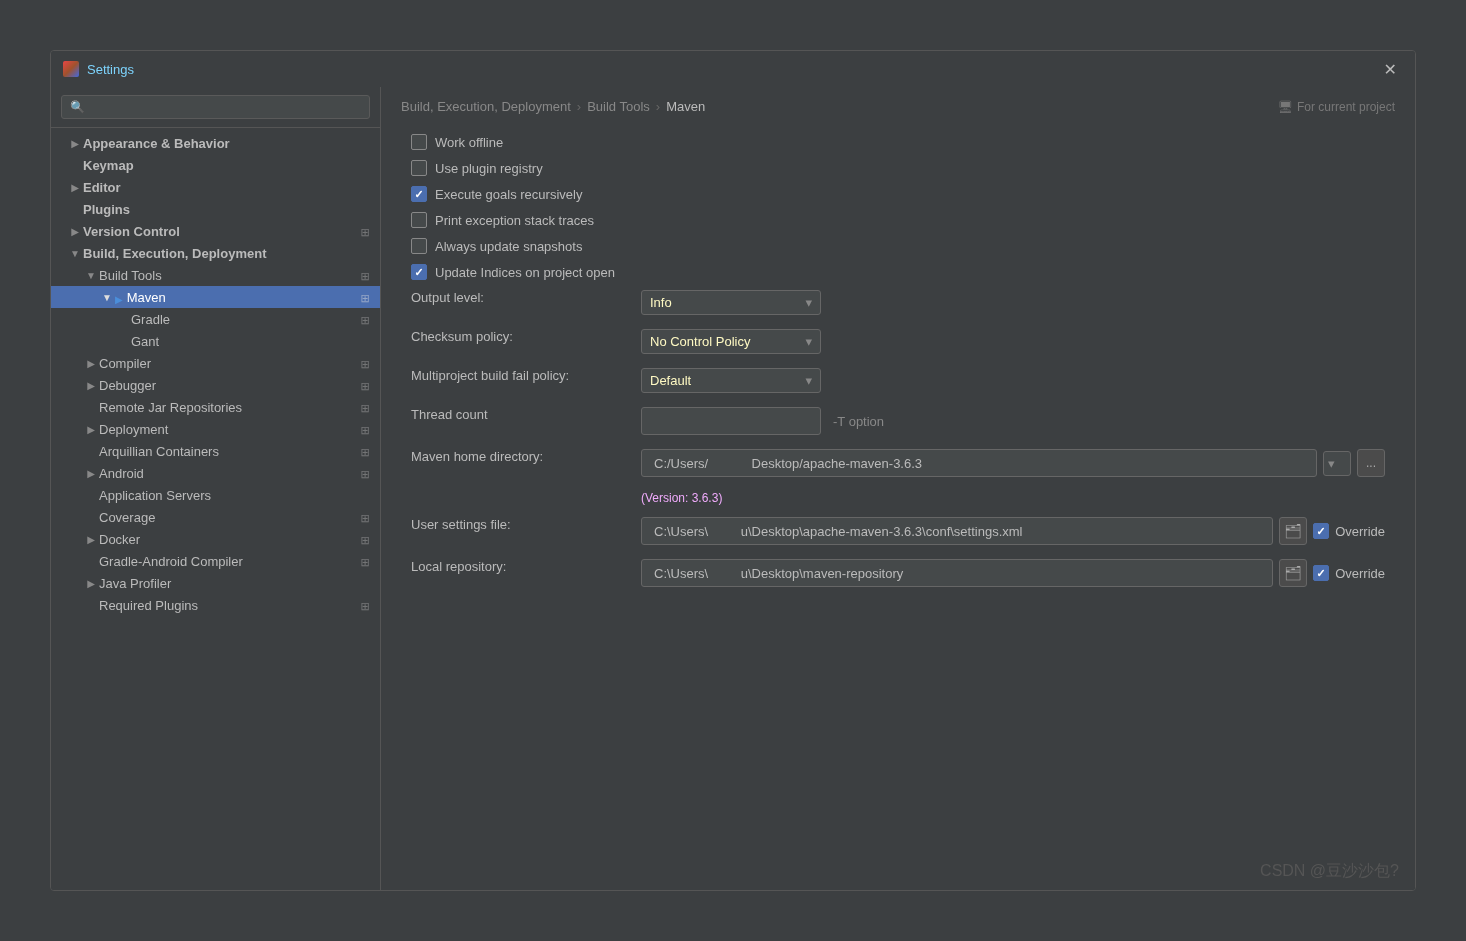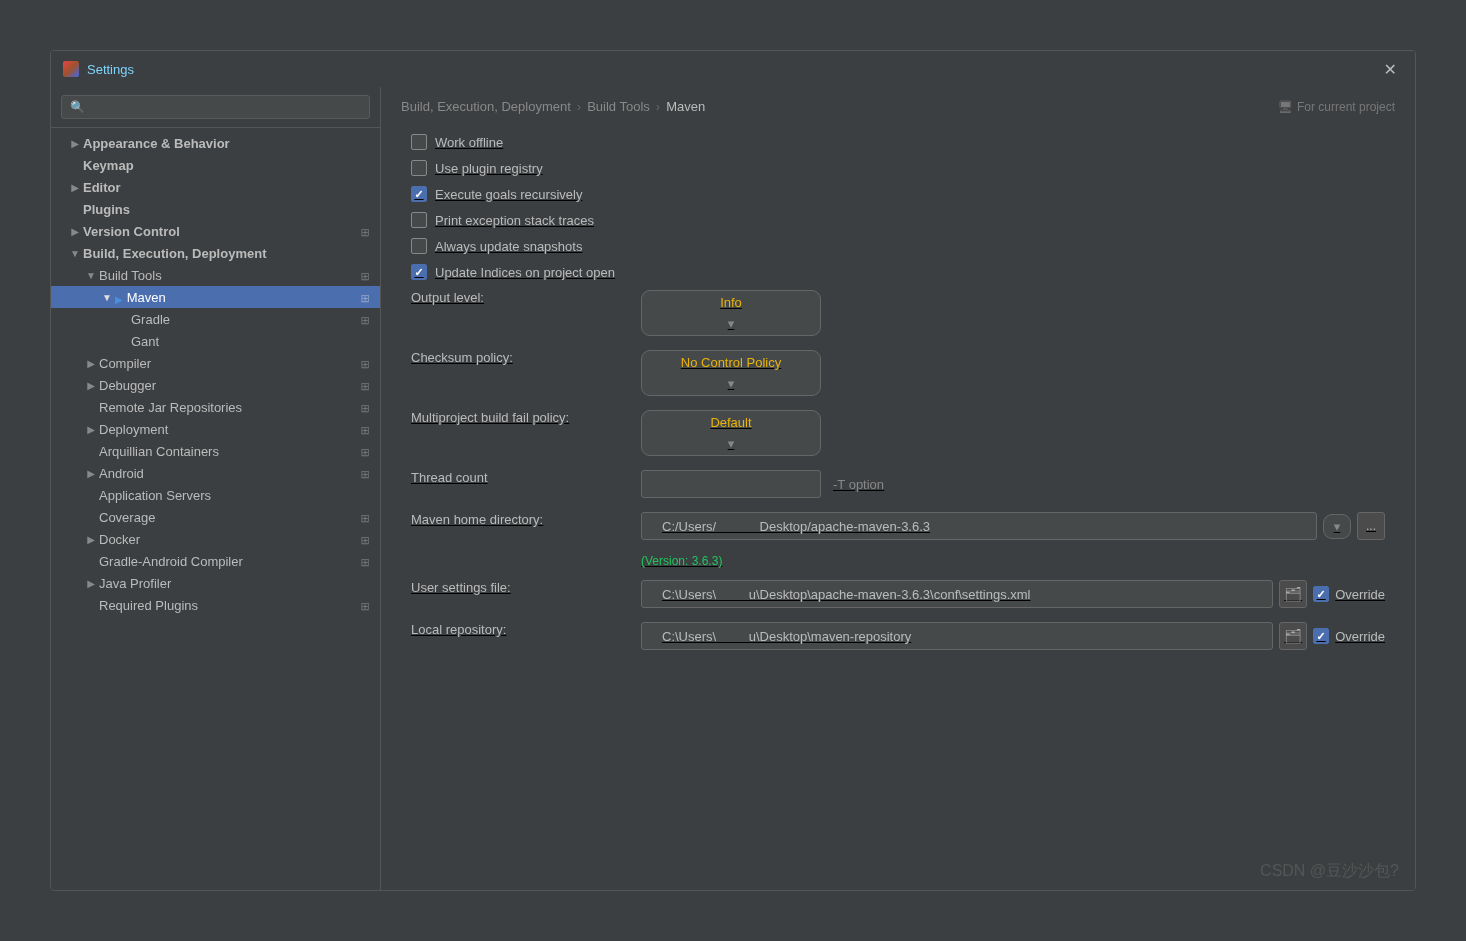--- a/index.html
+++ b/index.html
@@ -165,7 +165,6 @@
       overflow-y: auto;
       padding: 10px 30px 20px 30px;
       background: #3c3f41;
-      text-decoration: underline;
     }
     .checkbox-row {
       display: flex;

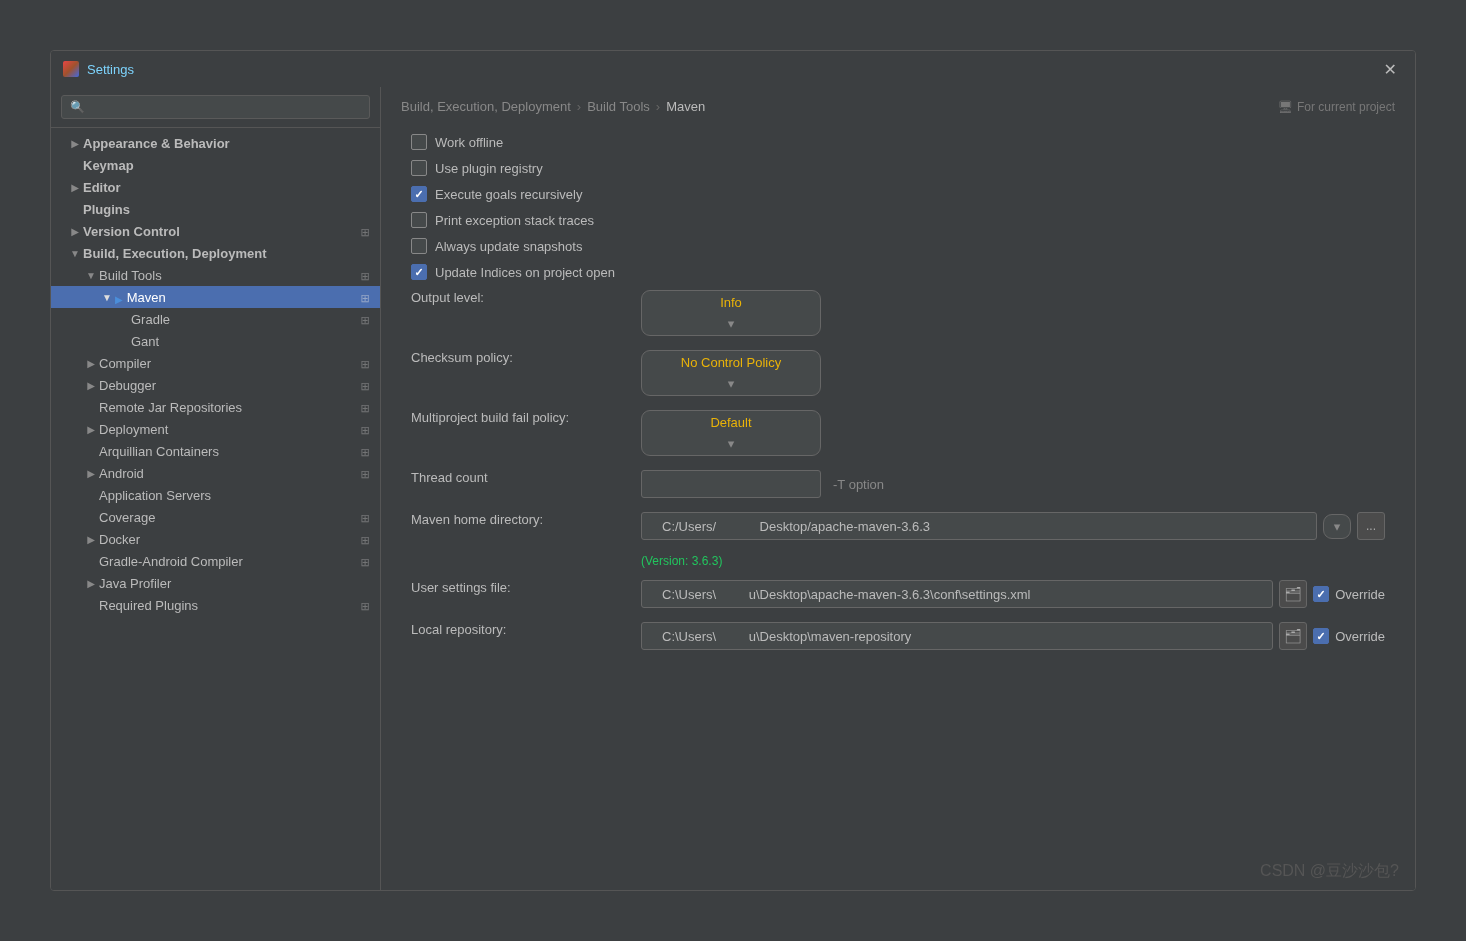--- a/index.html
+++ b/index.html
@@ -215,8 +215,8 @@
     .dropdown {
       background: #45494a;
       border: 1px solid #666;
-      border-radius: 9px;
-      color: #eab308;
+      border-radius: 3px;
+      color: #fef9c3;
       padding: 4px 8px;
       font-size: 13px;
       display: flex;
@@ -225,7 +225,6 @@
       cursor: pointer;
       min-width: 180px;
       justify-content: space-between;
-      flex-direction: column;
     }
     .dropdown-arrow::after { content: "▾"; color: #888; }
     .text-input {

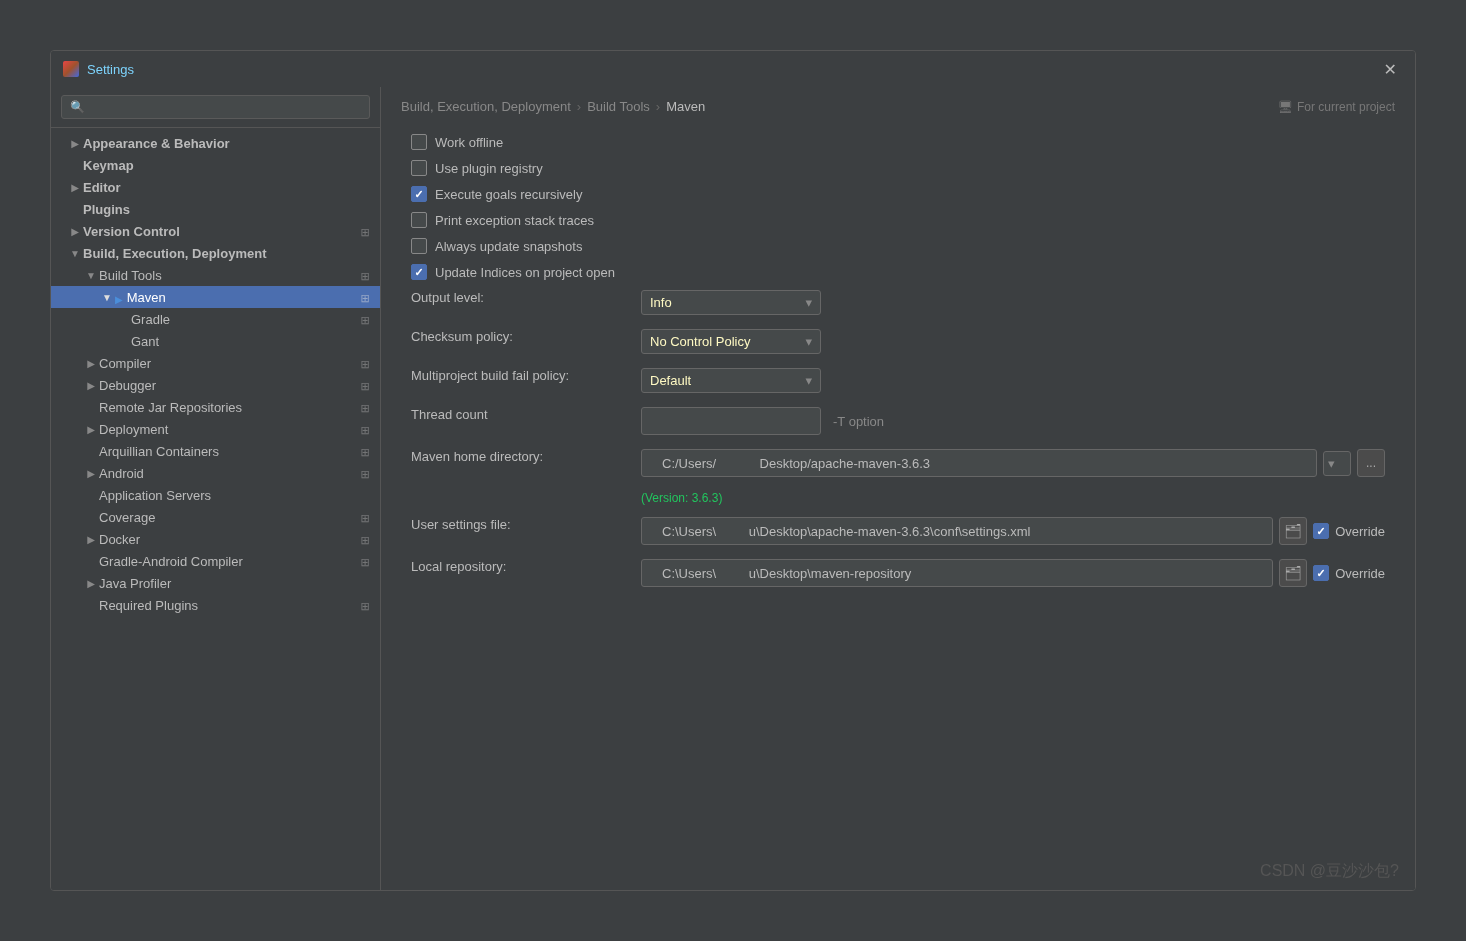--- a/index.html
+++ b/index.html
@@ -232,7 +232,7 @@
       border: 1px solid #666;
       border-radius: 3px;
       color: #bbb;
-      padding: 4px 20px;
+      padding: 4px 12px;
       font-size: 13px;
       height: 28px;
     }

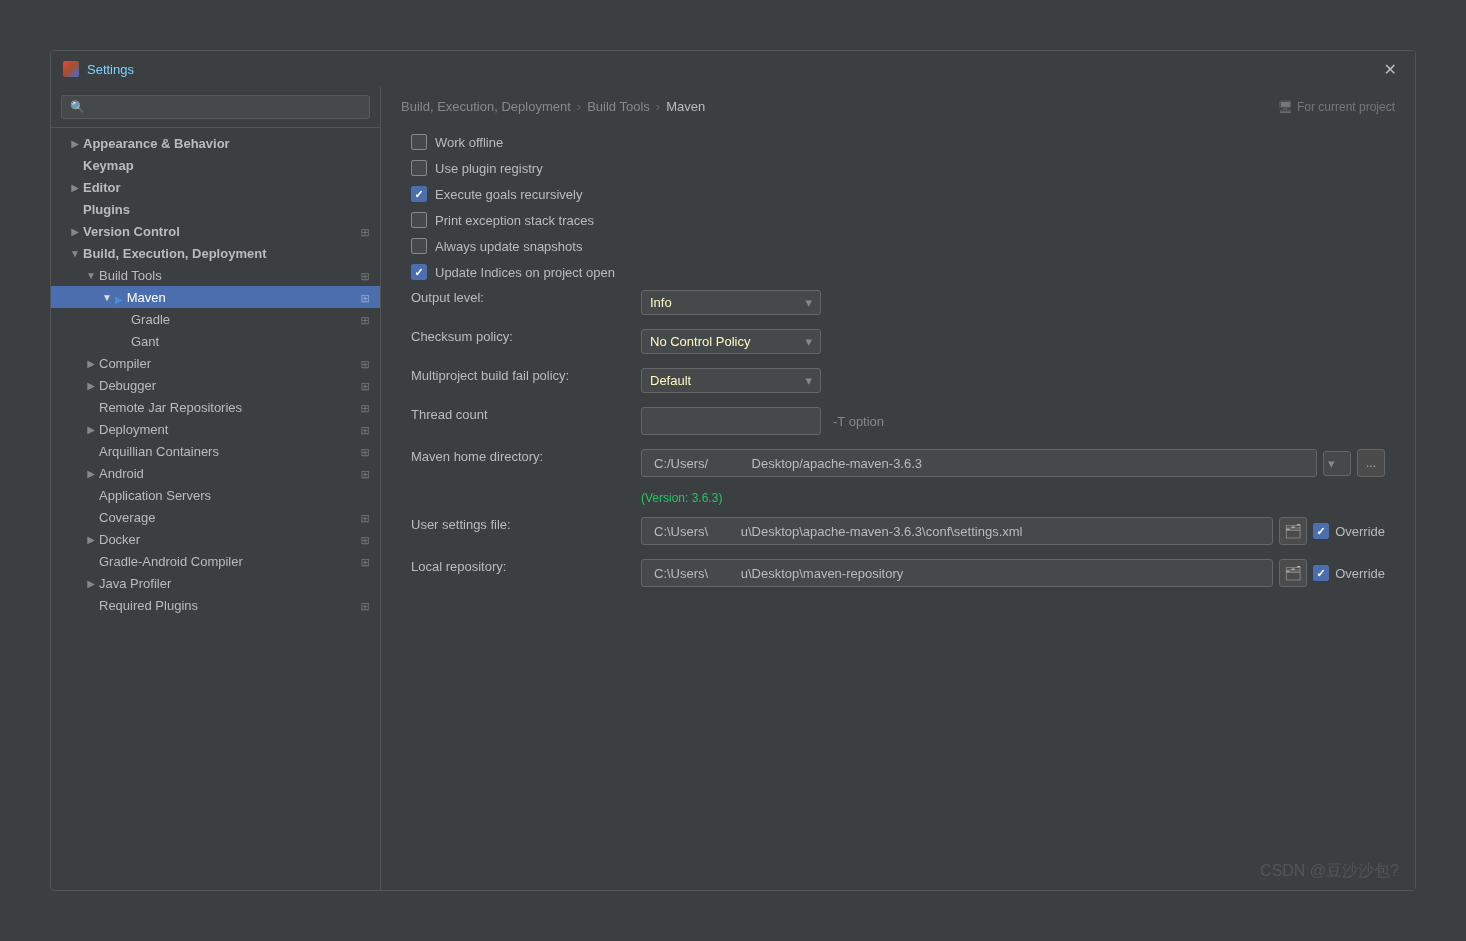--- a/index.html
+++ b/index.html
@@ -254,7 +254,7 @@
       font-size: 12px;
     }
     .version-text {
-      color: #22c55e;
+      color: #f0abfc;
       font-size: 12px;
       margin-left: 230px;
       margin-bottom: 12px;

